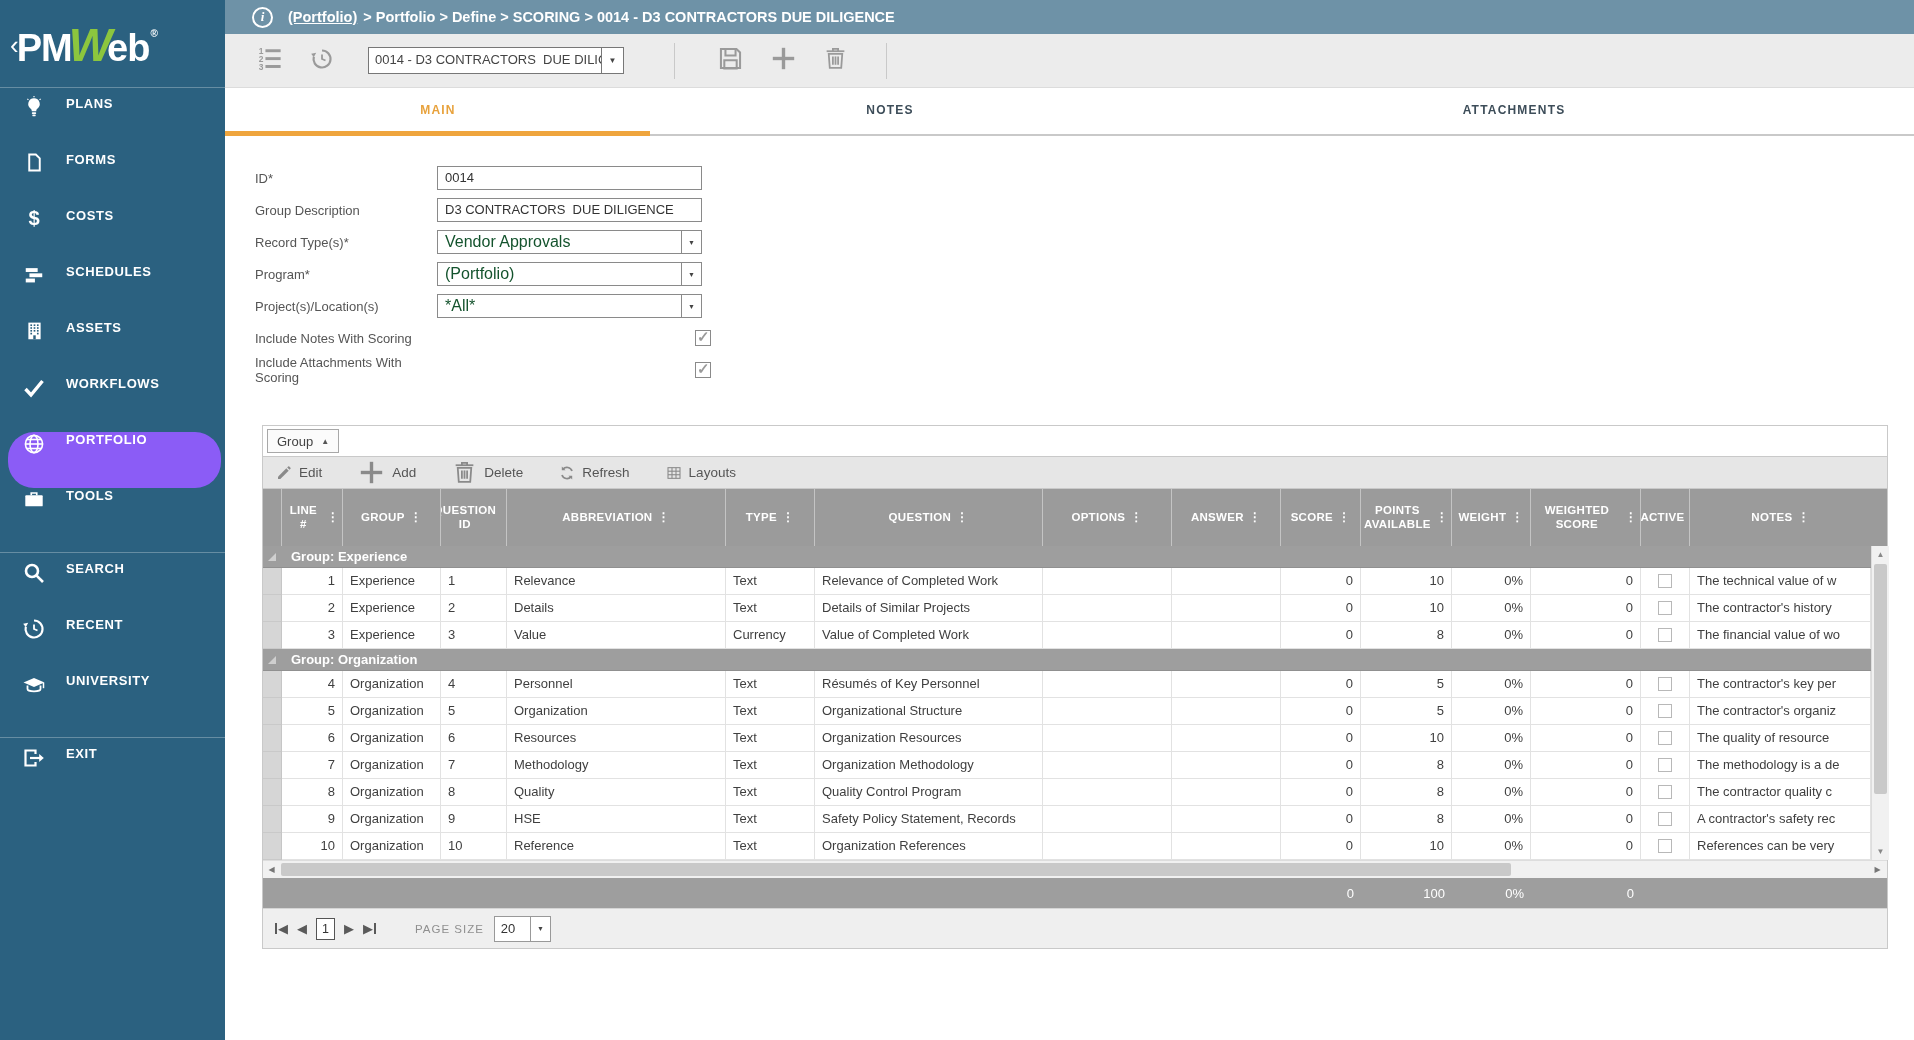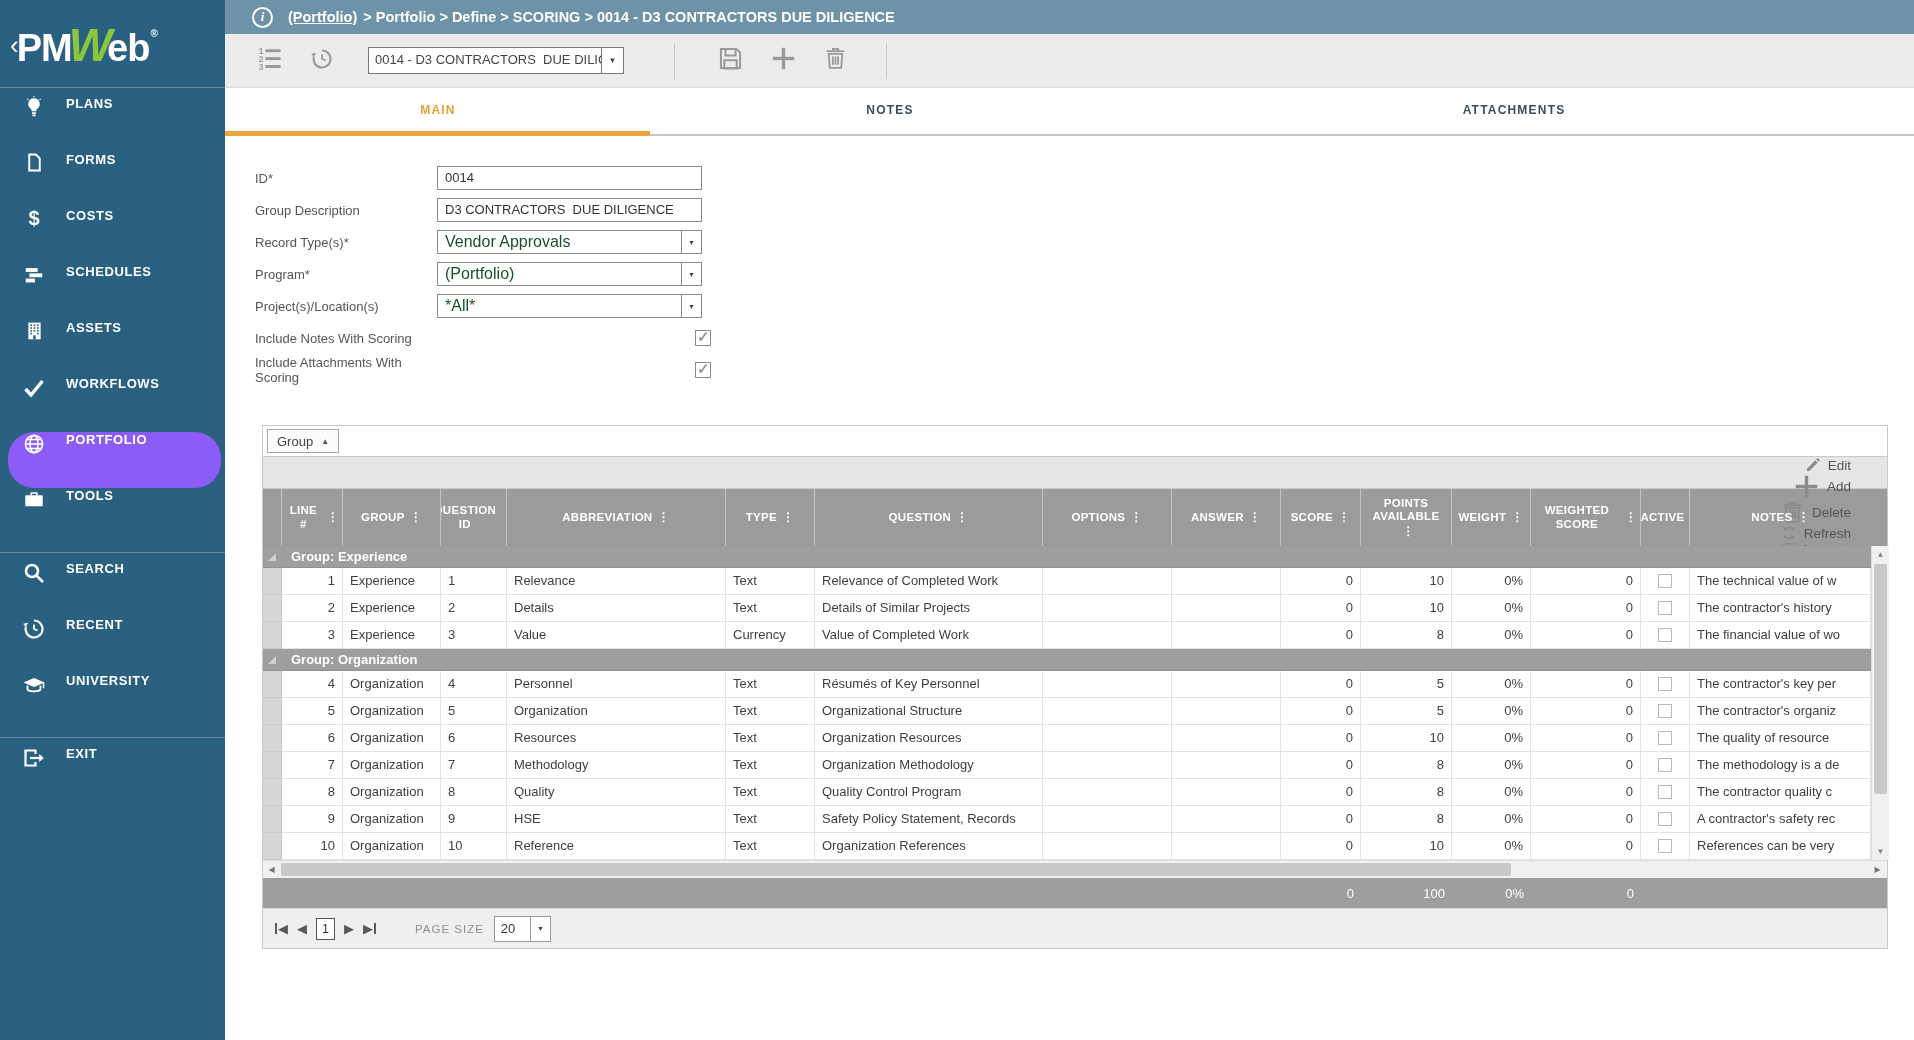--- a/index.html
+++ b/index.html
@@ -64,7 +64,7 @@
   .chip { display:inline-flex; align-items:center; height:24px; border:1px solid #a8a8a8; padding:0 9px; gap:8px;
           font-size:13px; color:#444; background:#fbfbfb; cursor:pointer; }
   .chip .sa { font-size:8px; color:#555; }
-  .gtoolbar { height:32px; background:#E6E6E6; border-bottom:1px solid #c9c9c9; display:flex; align-items:flex-end; padding-left:13px;flex-direction:column; }
+  .gtoolbar { height:32px; background:#E6E6E6; border-bottom:1px solid #c9c9c9; display:flex; align-items:center; padding-left:13px; }
   .gtbtn { display:flex; align-items:center; gap:7px; margin-right:36px; font-size:13.5px; color:#555; cursor:pointer; }
   .gtbtn .ic { color:#8a8a8a; display:flex; }
 

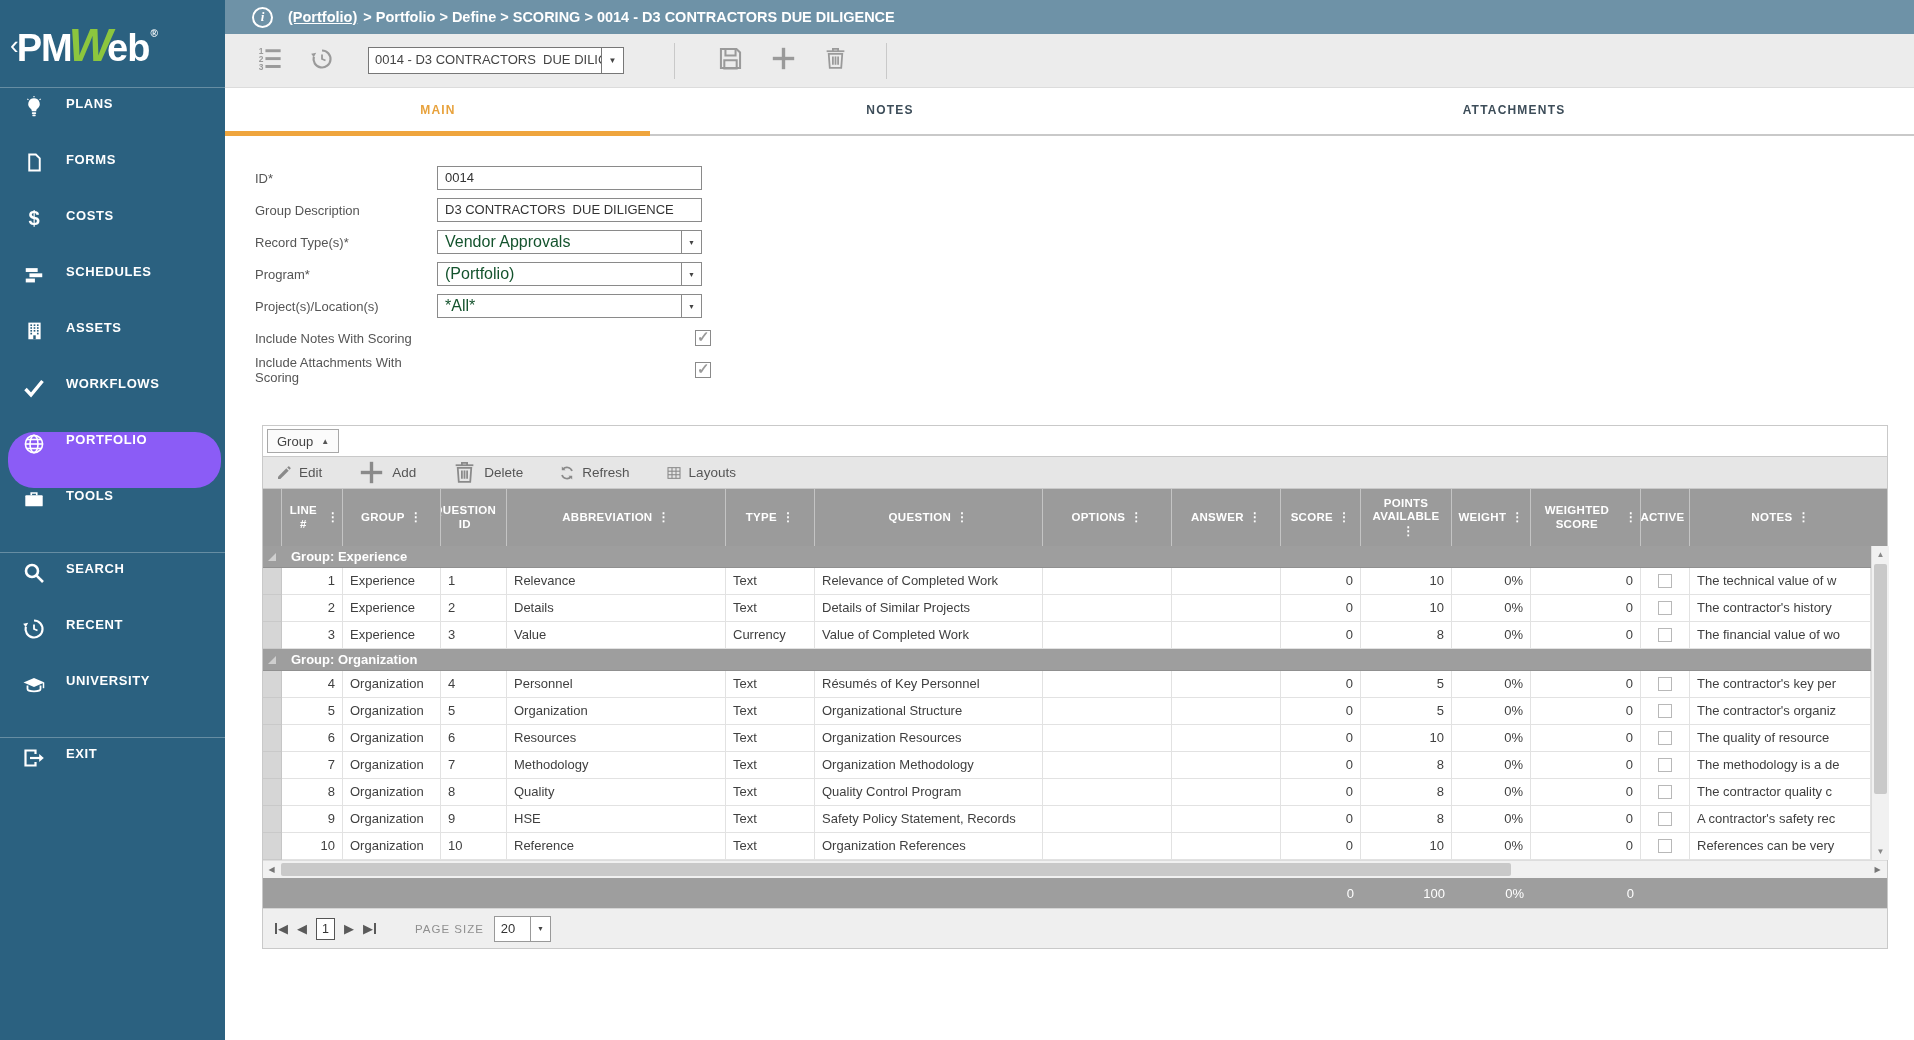--- a/index.html
+++ b/index.html
@@ -78,7 +78,7 @@
 
   .c-handle{width:19px;} .c-line{width:61px;} .c-group{width:98px;} .c-question-id{width:66px;}
   .c-abbreviation{width:219px;} .c-type{width:89px;} .c-question{width:228px;} .c-options{width:129px;}
-  .c-answer{width:109px;} .c-score{width:80px;} .c-points-available{width:91px;flex-direction:column;} .c-weight{width:79px;}
+  .c-answer{width:109px;} .c-score{width:80px;} .c-points-available{width:91px;} .c-weight{width:79px;}
   .c-weighted-score{width:110px;} .c-inactive{width:49px;} .c-notes{width:181px;border-right:none;}
 
   .gbody { position:relative; width:1626px; }

